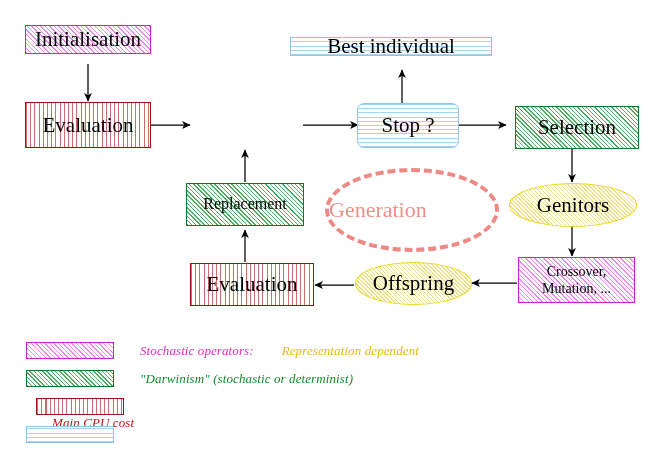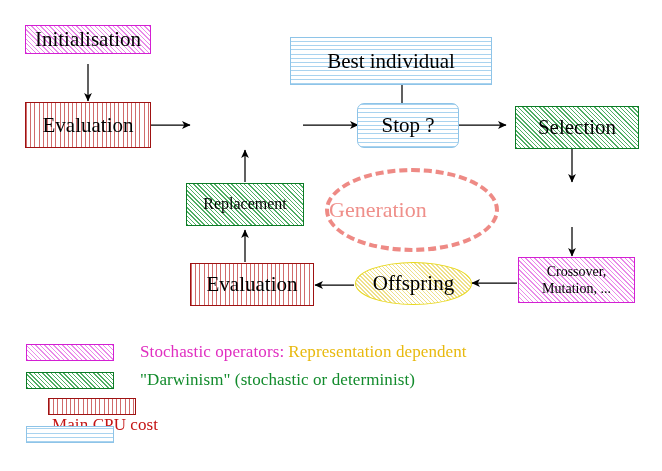--- a/index.html
+++ b/index.html
@@ -159,7 +159,7 @@
     <span class="lbl">Stop ?</span>
   </div>
 
-  <div class="node pat-blue" style="left:290px;top:37px;width:202px;height:48px;font-size:21px;">
+  <div class="node pat-blue" style="left:290px;top:37px;width:202px;height:19px;font-size:21px;">
     <span class="lbl">Best individual</span>
   </div>
 

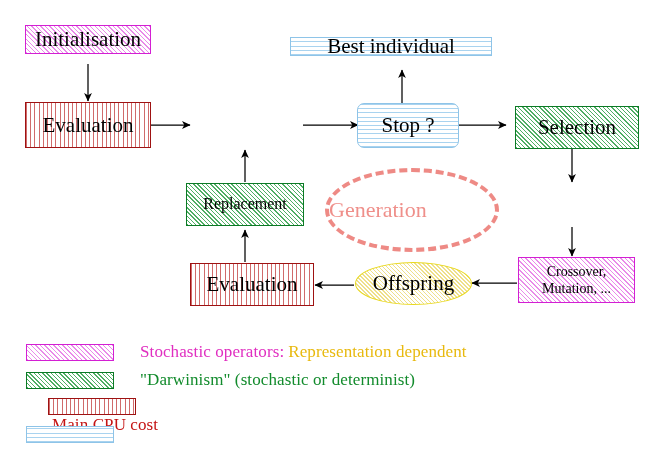--- a/index.html
+++ b/index.html
@@ -167,6 +167,9 @@
     <span class="lbl">Selection</span>
   </div>
 
+  <div class="node pat-yellow ellipse" style="left:509px;top:183px;width:128px;height:44px;font-size:21px;">
+    <span class="lbl">Genitors</span>
+  </div>
 
   <div class="node pat-magenta" style="left:518px;top:257px;width:117px;height:46px;font-size:14px;line-height:1.25;">
     <span class="lbl">Crossover,

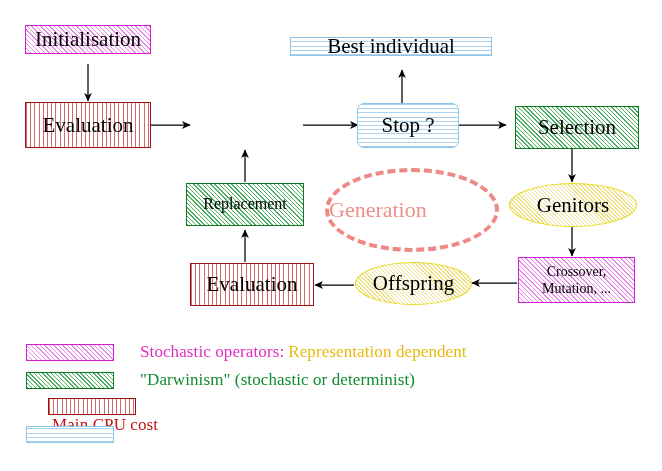--- a/index.html
+++ b/index.html
@@ -97,9 +97,10 @@
   }
   .legend-text{
     margin-left:26px;
-    font-size:17px;
+    font-size:13px;
     white-space:pre;
     letter-spacing:0.1px;
+    font-style:italic;
   }
   .c-magenta{color:#e02ec0;}
   .c-gold{color:#e8b90e;}

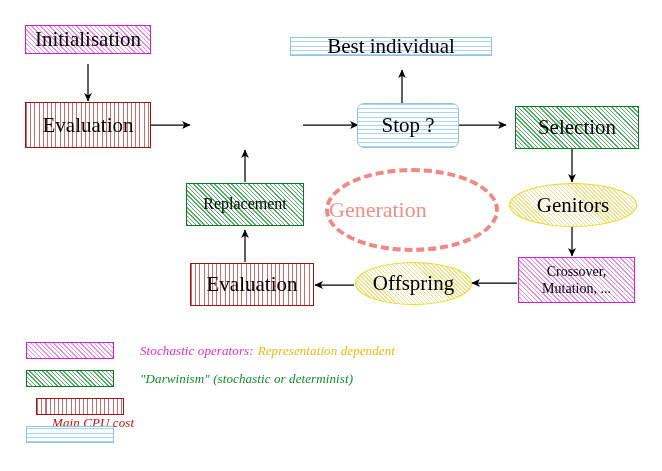--- a/index.html
+++ b/index.html
@@ -198,7 +198,7 @@
     <div class="legend-row" style="top:6px;">
       <span class="swatch pat-magenta"></span>
       <span class="legend-text c-magenta">Stochastic operators:</span>
-      <span class="legend-text c-gold" style="margin-left:4px;">Representation dependent</span>
+      <span class="legend-text c-gold" style="margin-left:28px;">Representation dependent</span>
     </div>
 
     <div class="legend-row" style="top:34px;">

